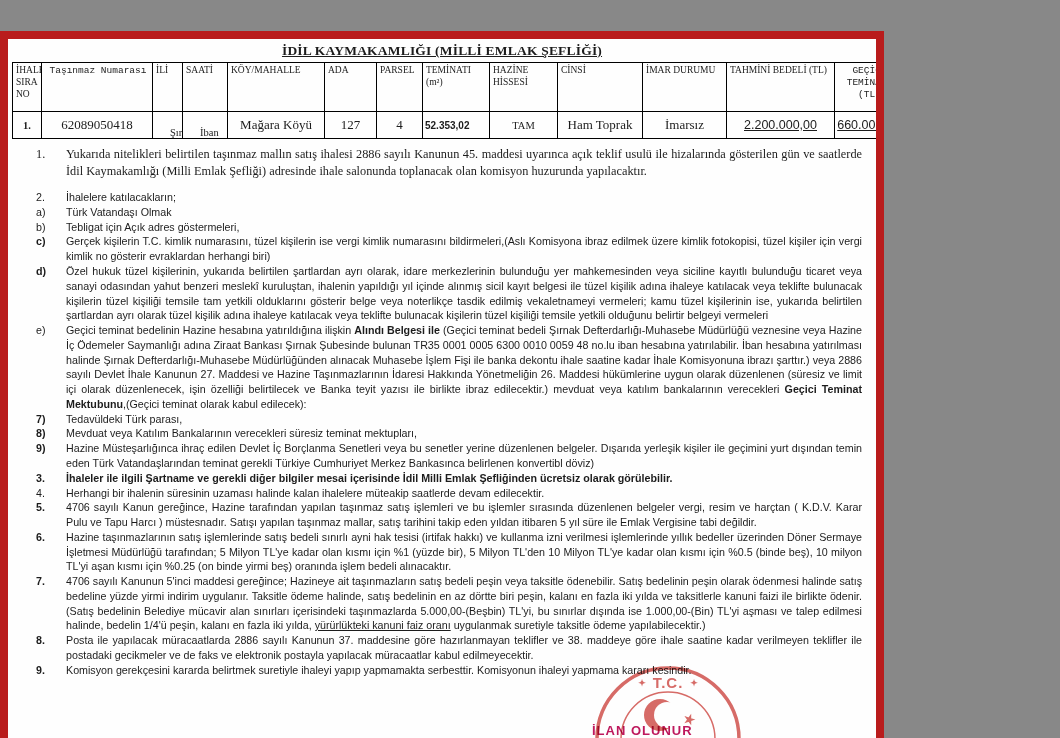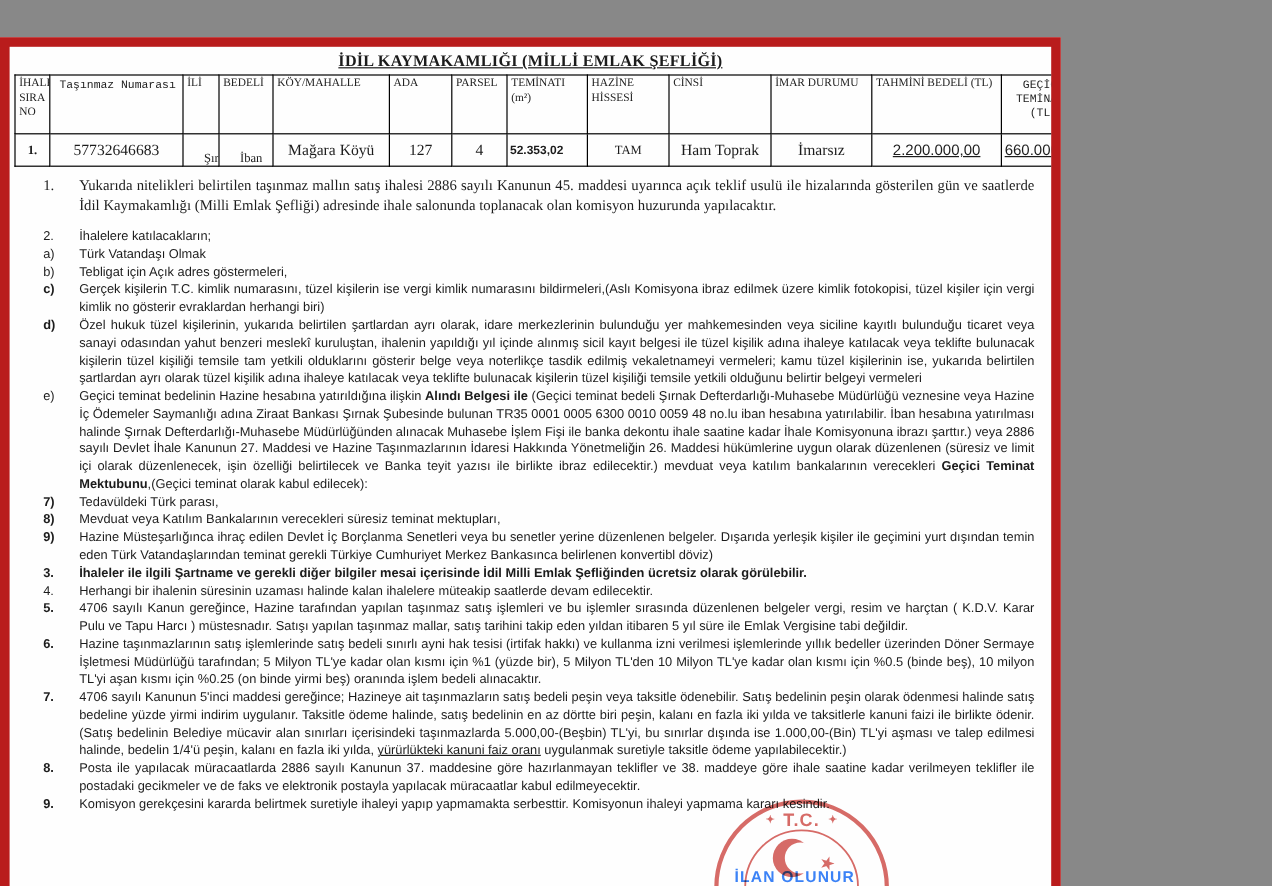--- a/index.html
+++ b/index.html
@@ -83,7 +83,7 @@
       <th>İHALE SIRA NO</th>
       <th class="ctr">Taşınmaz Numarası</th>
       <th>İLİ</th>
-      <th>BEDELİ</th>
+      <th>SAATİ</th>
       <th>KÖY/MAHALLE</th>
       <th>ADA</th>
       <th>PARSEL</th>

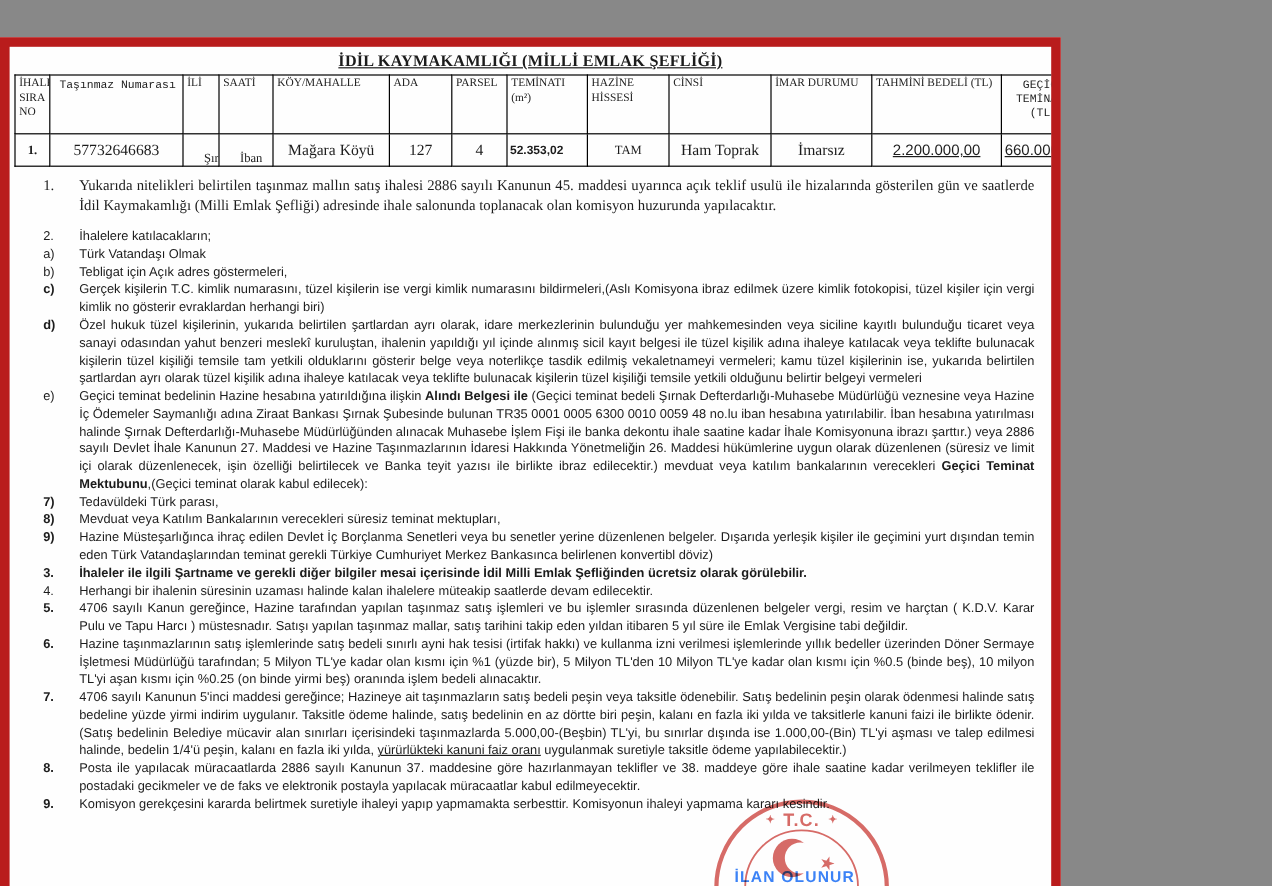--- a/index.html
+++ b/index.html
@@ -98,7 +98,7 @@
     </tr>
     <tr class="row">
       <td class="b sm">1.</td>
-      <td>57732646683</td>
+      <td>62089050418</td>
       <td class="vb">Şırnak</td>
       <td class="vb">İban</td>
       <td>Mağara Köyü</td>

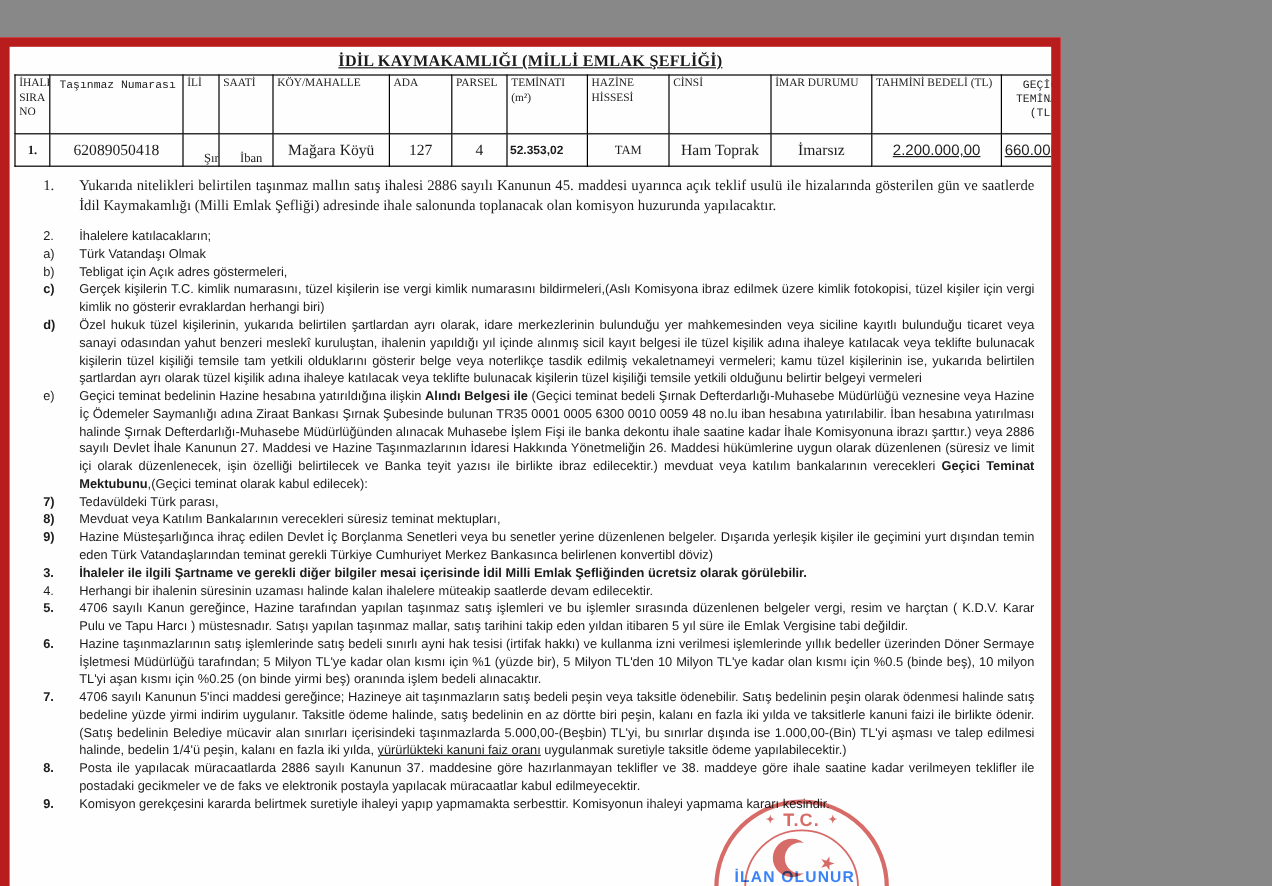--- a/index.html
+++ b/index.html
@@ -43,8 +43,8 @@
   .b{ font-weight:bold; }
   .u{ text-decoration:underline; }
   .ilan{
-    position:absolute; left:604px; top:684px; font-weight:bold; font-size:13px;
-    letter-spacing:1px; color:#3b82f6; z-index:2;
+    position:absolute; left:584px; top:684px; font-weight:bold; font-size:13px;
+    letter-spacing:1px; color:#be185d; z-index:2;
   }
   svg.stamp{
     position:absolute; left:578px; top:618px; width:164px; height:164px;

